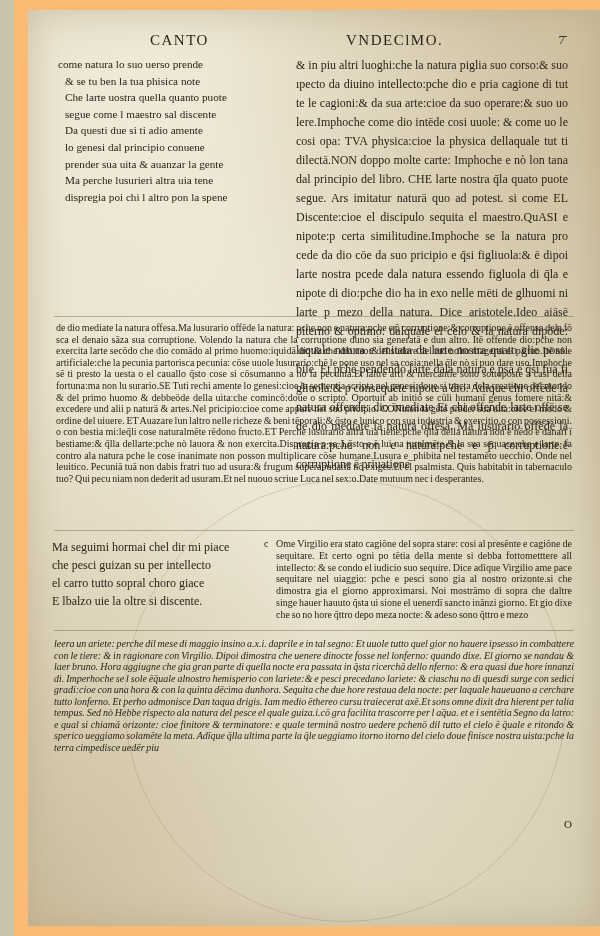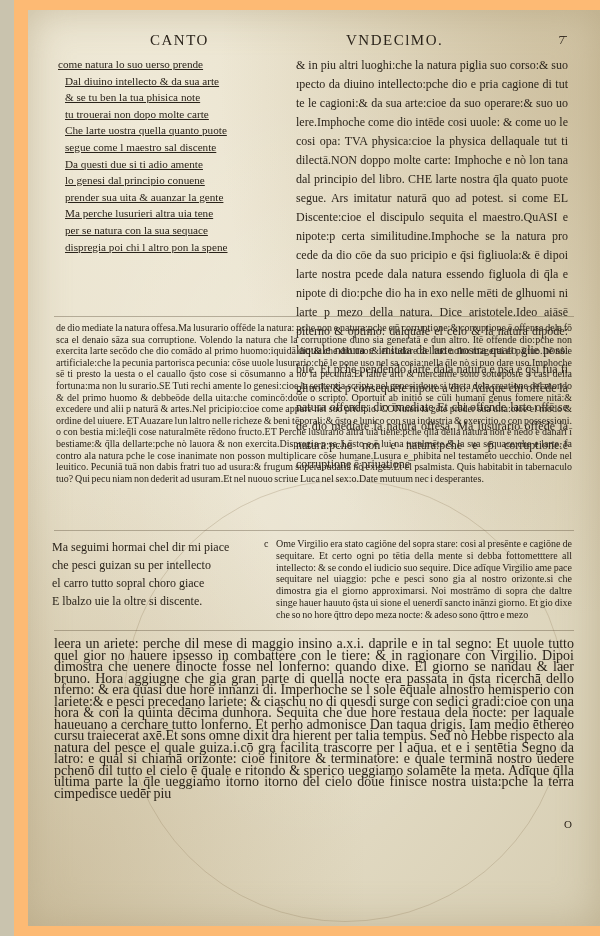--- a/index.html
+++ b/index.html
@@ -64,7 +64,7 @@
     left:30px;top:46px;width:232px;
     font-size:11.2px;line-height:16.6px;
   }
-  .col-left .l{white-space:nowrap;text-decoration:underline;}
+  .col-left .l{white-space:nowrap;}
   .col-left .l.ind{padding-left:7px;}
   .col-right{
     left:268px;top:46px;width:272px;

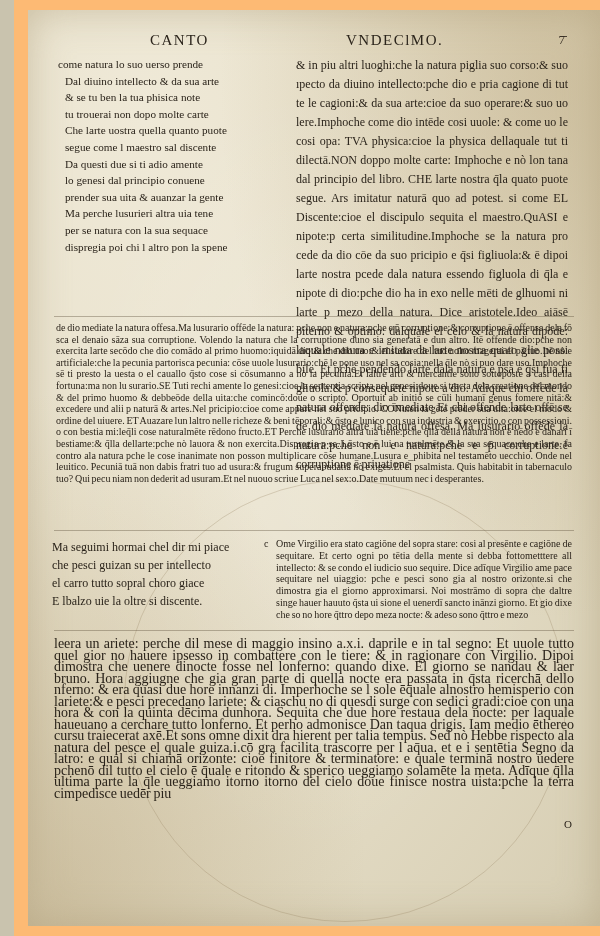--- a/index.html
+++ b/index.html
@@ -139,7 +139,6 @@
 
       <div class="col col-left">
         <div class="l">come natura lo suo uerso prende</div>
-        <div class="l ind">Dal diuino intellecto &amp; da sua arte</div>
         <div class="l ind">&amp; se tu ben la tua phisica note</div>
         <div class="l ind">tu trouerai non dopo molte carte</div>
         <div class="l ind">Che larte uostra quella quanto puote</div>

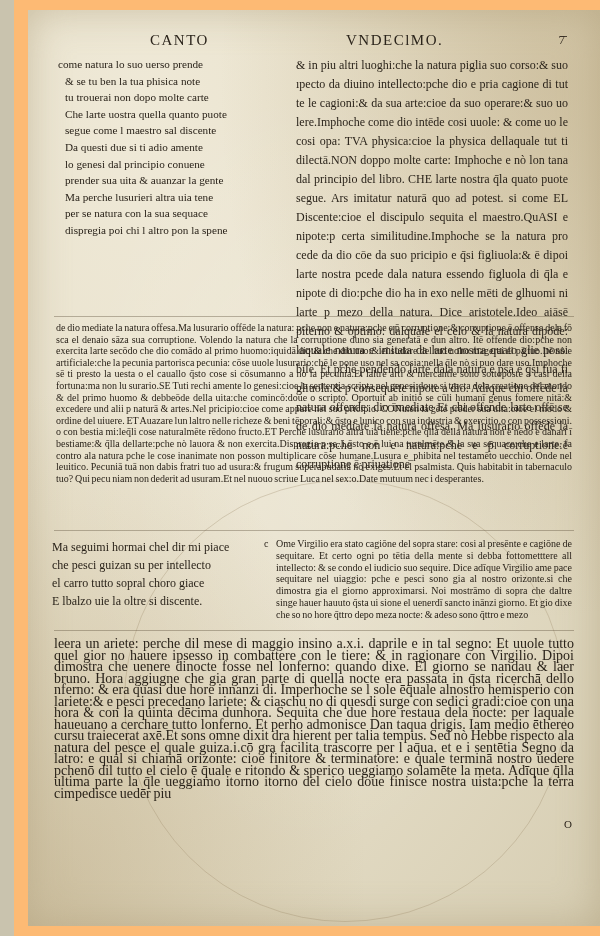--- a/index.html
+++ b/index.html
@@ -140,7 +140,6 @@
       <div class="col col-left">
         <div class="l">come natura lo suo uerso prende</div>
         <div class="l ind">&amp; se tu ben la tua phisica note</div>
-        <div class="l ind">tu trouerai non dopo molte carte</div>
         <div class="l ind">Che larte uostra quella quanto puote</div>
         <div class="l ind">segue come l maestro sal discente</div>
         <div class="l ind">Da questi due si ti adio amente</div>

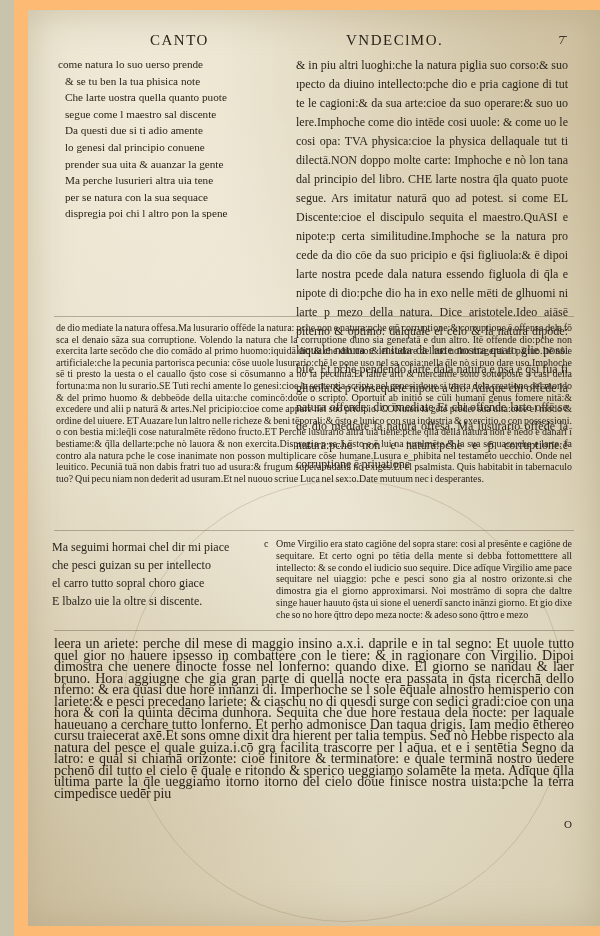--- a/index.html
+++ b/index.html
@@ -146,7 +146,6 @@
         <div class="l ind">lo genesi dal principio conuene</div>
         <div class="l ind">prender sua uita &amp; auanzar la gente</div>
         <div class="l ind">Ma perche lusurieri altra uia tene</div>
-        <div class="l ind">per se natura con la sua sequace</div>
         <div class="l ind">dispregia poi chi l altro pon la spene</div>
       </div>
 

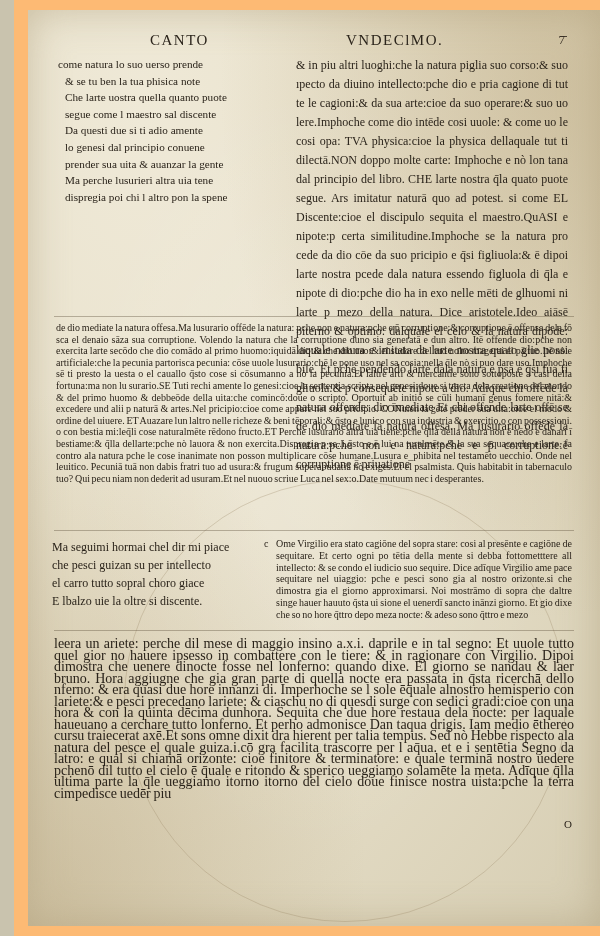--- a/index.html
+++ b/index.html
@@ -111,10 +111,11 @@
   
   .bottom{
     position:absolute;left:26px;top:628px;width:520px;
-    font-size:14px;line-height:11.5px;
+    font-size:10px;line-height:11.5px;
     text-align:justify;
     color:#2a231a;
     word-spacing:-0.8px;
+    font-style:italic;
   }
   .catchword{
     position:absolute;right:28px;bottom:96px;

